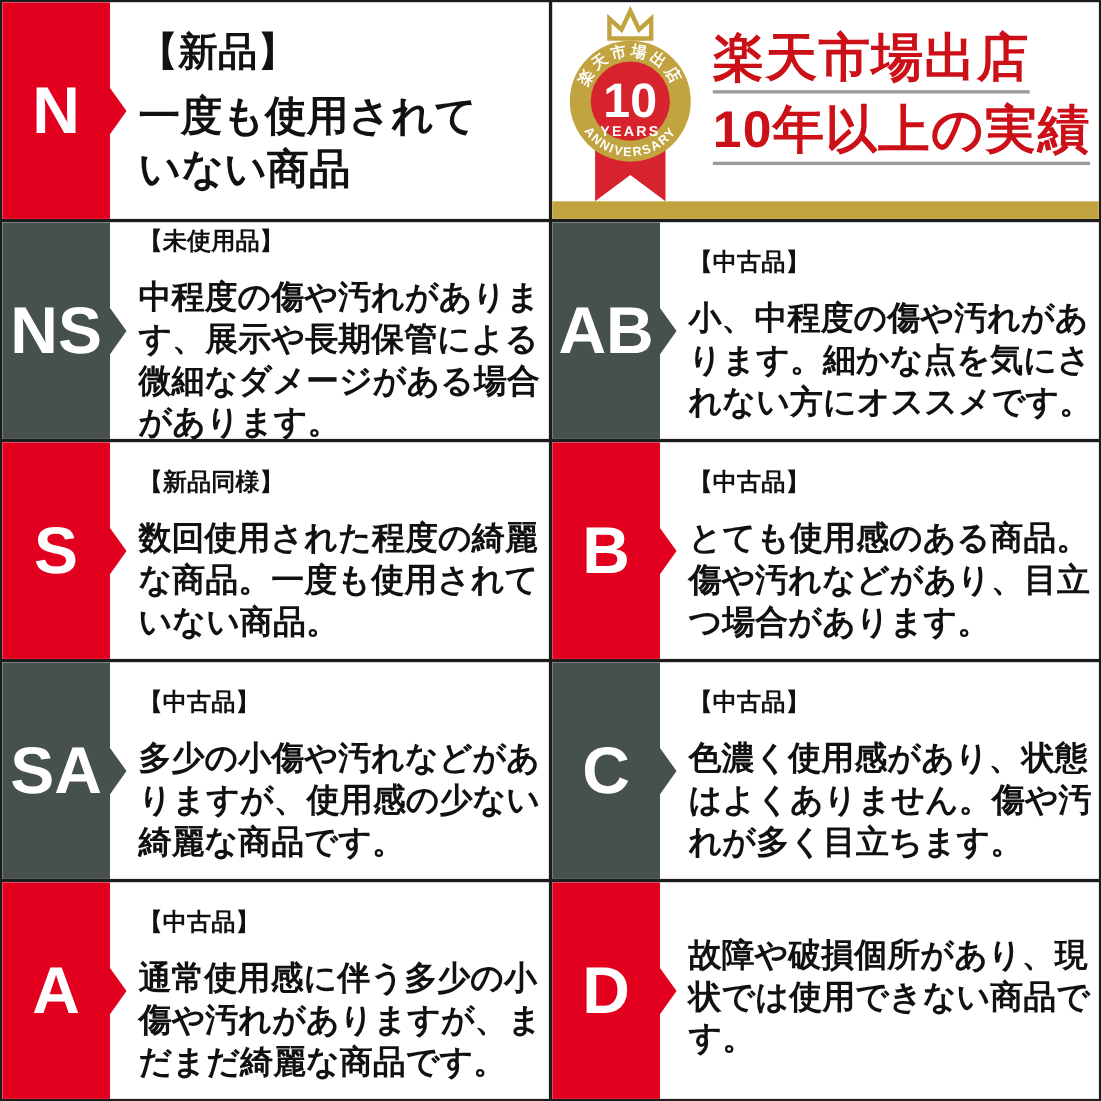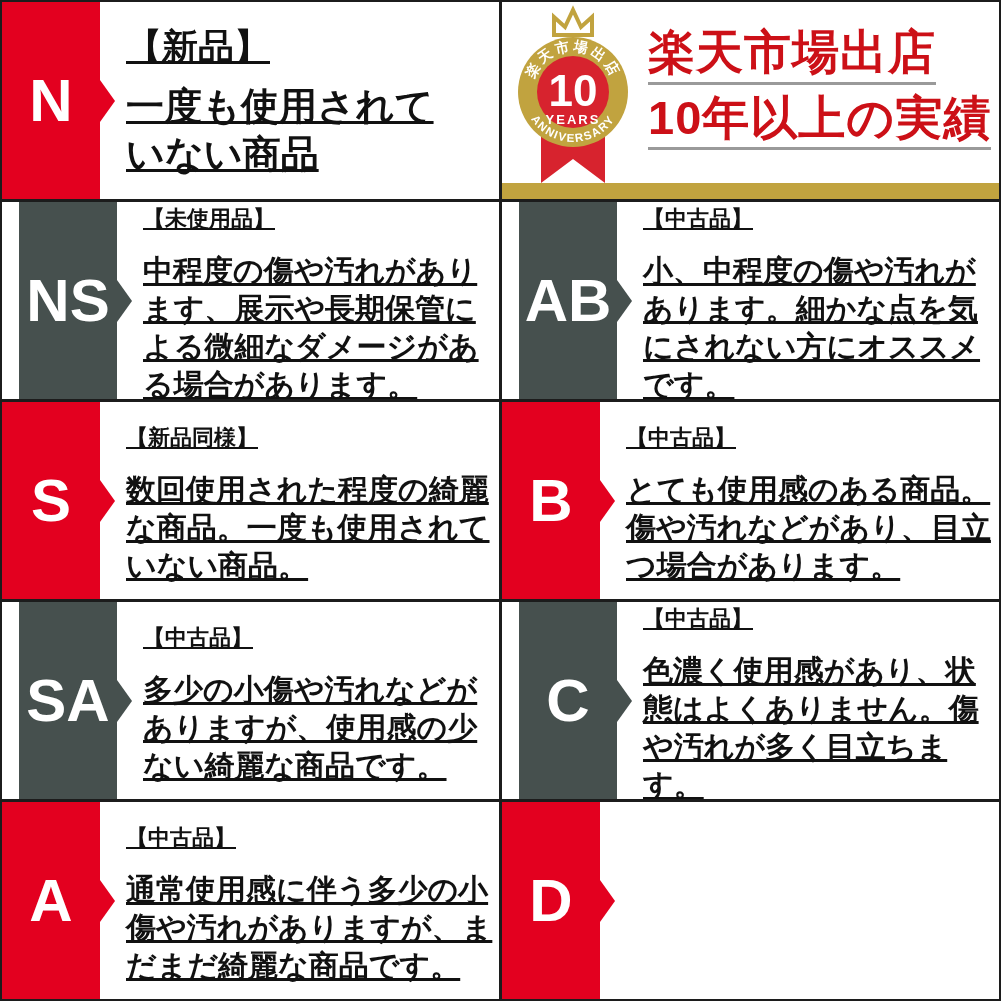--- a/index.html
+++ b/index.html
@@ -60,7 +60,6 @@
     display:flex;flex-direction:column;justify-content:center;
     padding-left:26px;padding-right:0;
     color:var(--text_black);
-    text-decoration:underline;
   }
   .heading{
     font-size:22px;font-weight:bold;line-height:42px;

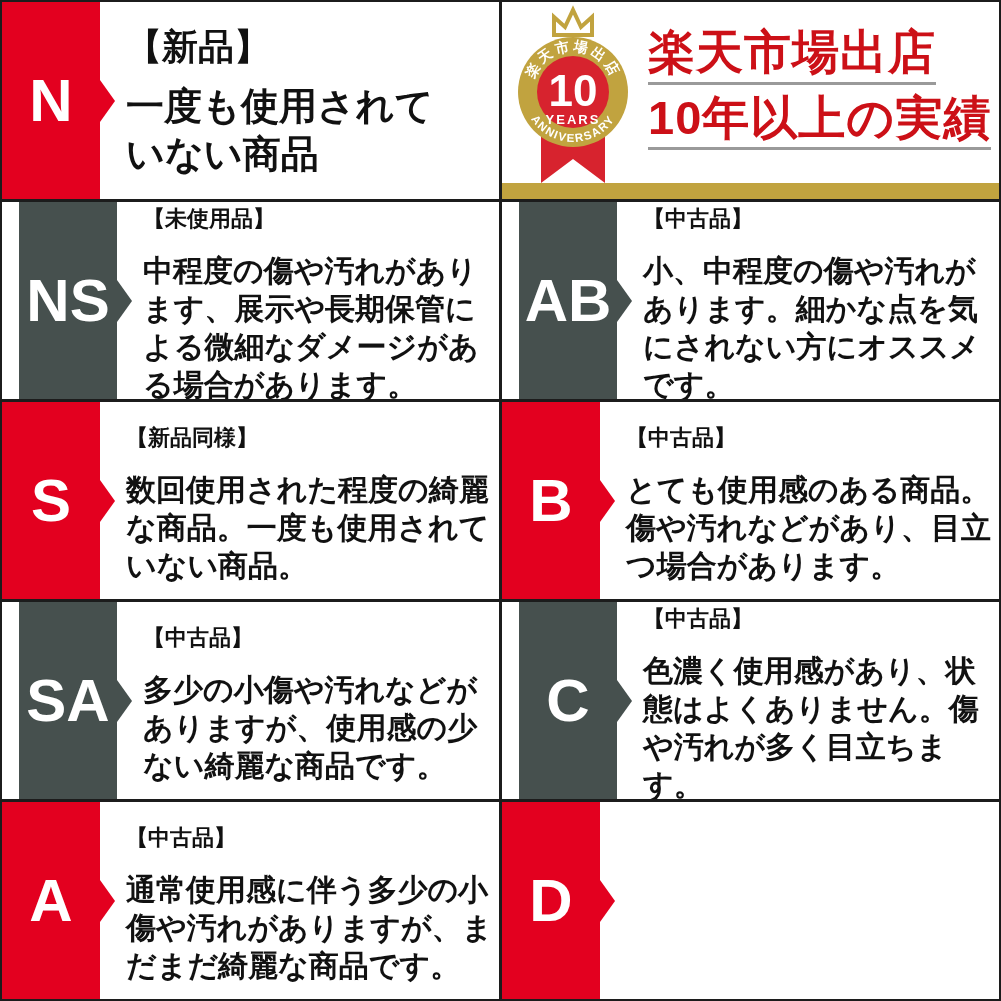--- a/index.html
+++ b/index.html
@@ -41,7 +41,7 @@
     z-index:1;
   }
   .badge.red{background:var(--block_red);}
-  .badge.slate{background:var(--block_slate);margin-left:17px;}
+  .badge.slate{background:var(--block_slate);}
   .badge::after{
     content:"";
     position:absolute;

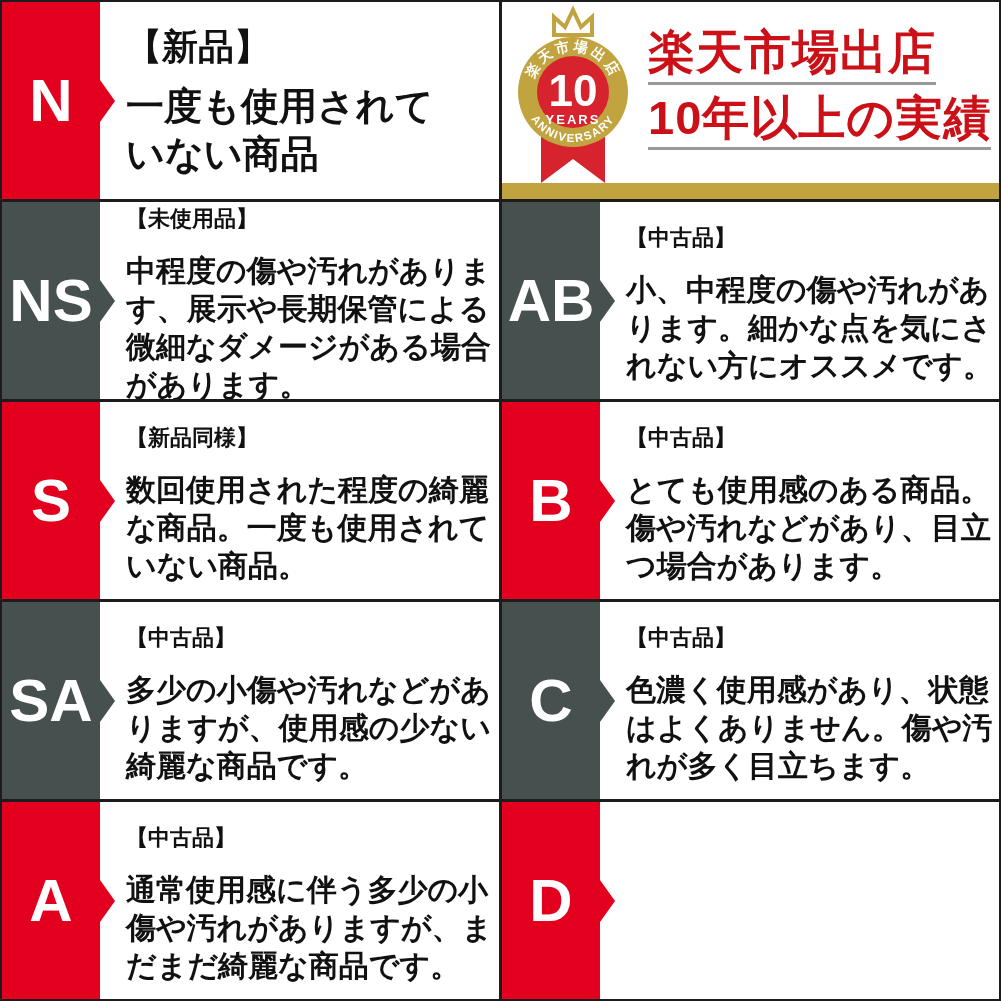--- a/index.html
+++ b/index.html
@@ -213,6 +213,7 @@
       <span>D</span>
     </div>
     <div class="text">
+      <div class="body">故障や破損個所があり、現状では使用できない商品です。</div>
     </div>
   </div>
 

